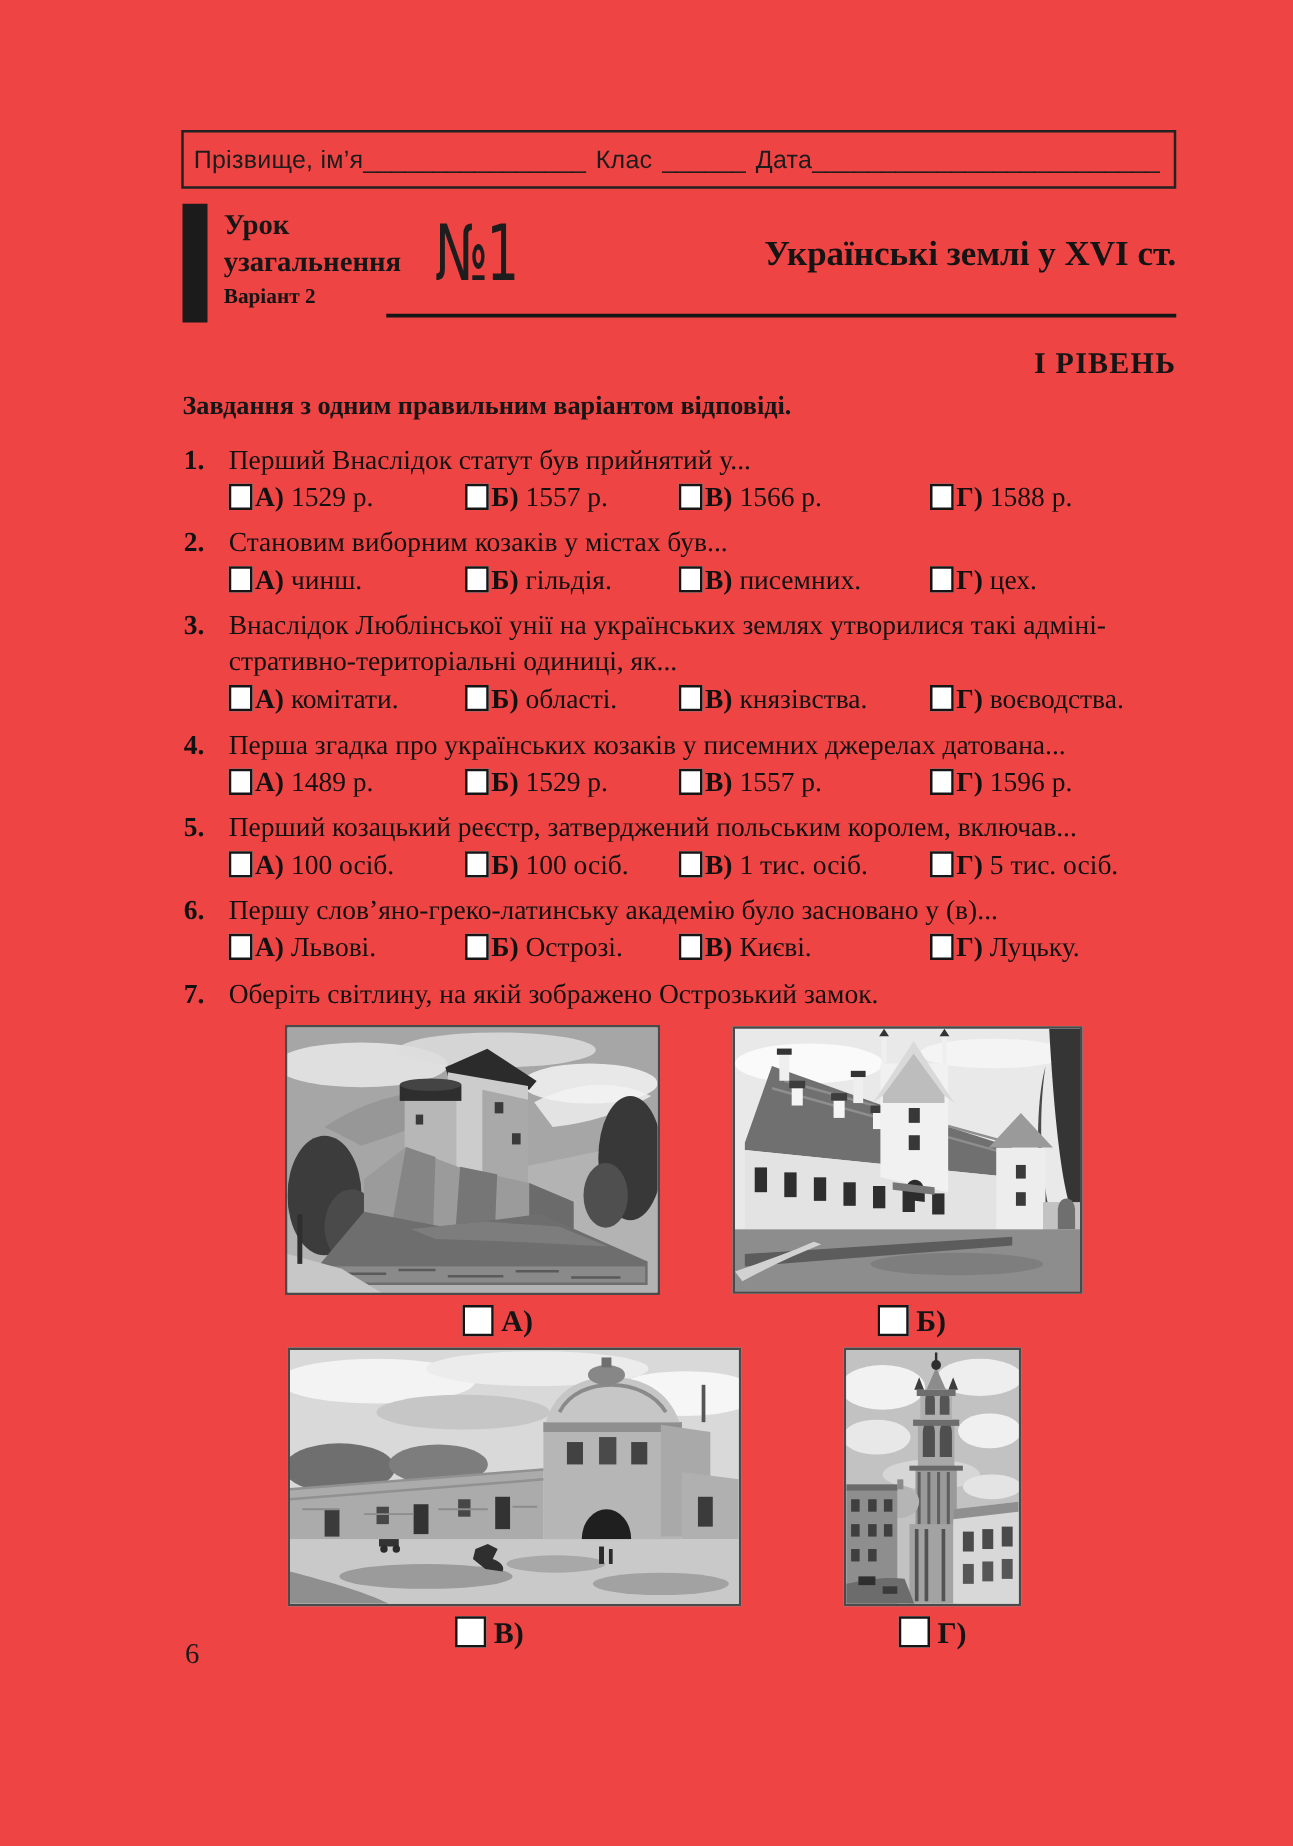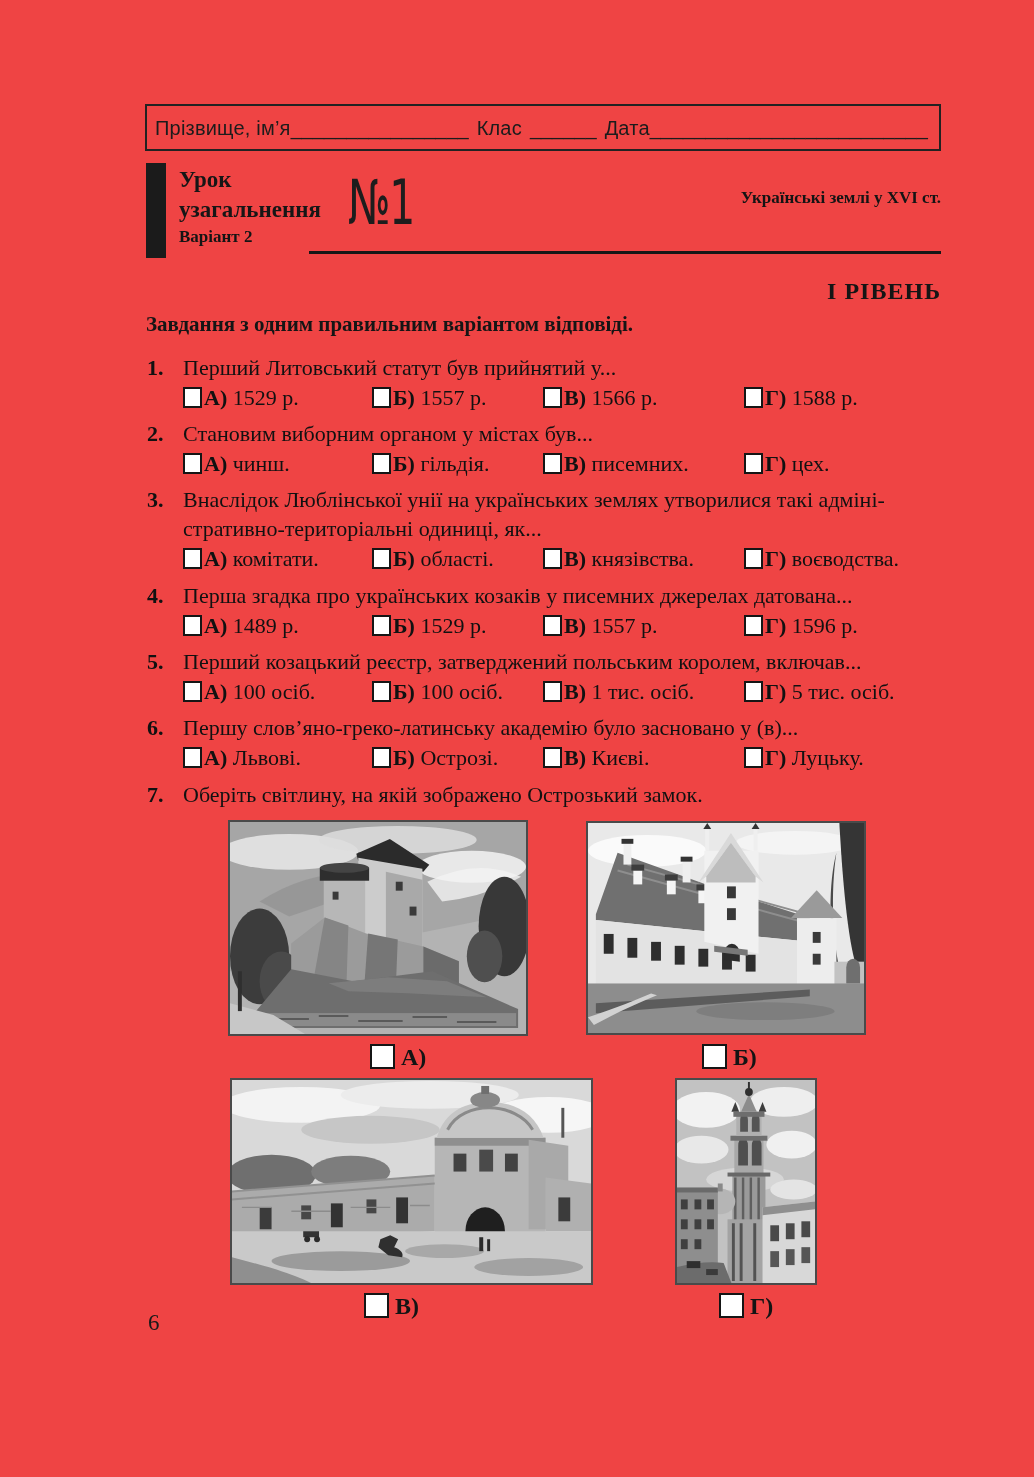--- a/index.html
+++ b/index.html
@@ -27,7 +27,7 @@
   }
   .variant { position:absolute; left:179px; top:227px; font-weight:bold; font-size:17px; color:#141414; }
   .variant-rule { position:absolute; left:309px; top:251px; width:632px; height:3px; background:#161616; }
-  .topic { position:absolute; left:441px; top:188px; width:500px; text-align:right; font-weight:bold; font-size:17px; color:#141414; }
+  .topic { position:absolute; left:441px; top:188px; width:500px; text-align:right; font-weight:bold; font-size:28px; color:#141414; }
   
   .level-title { position:absolute; left:145px; top:278px; width:796px; text-align:right; font-weight:bold; font-size:24px; letter-spacing:1px; color:#151515; }
   .instruction { position:absolute; left:146px; top:312px; font-weight:bold; font-size:21px; color:#151515; }

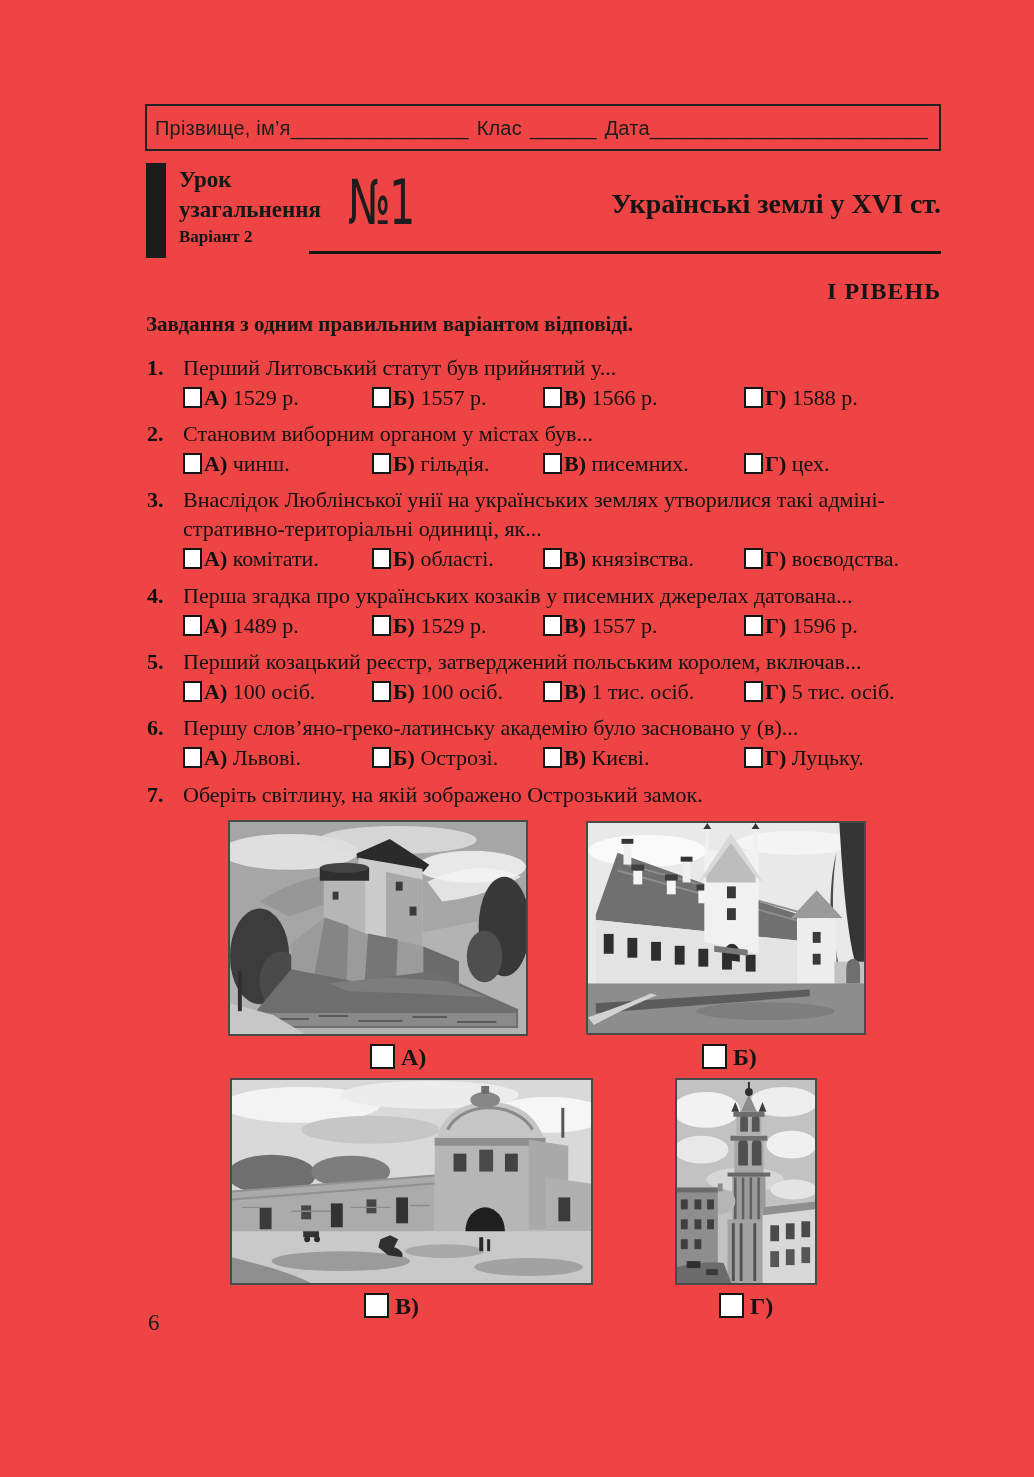--- a/index.html
+++ b/index.html
@@ -77,7 +77,7 @@
 
   <div class="q" style="top:355px">
     <span class="num">1.</span>
-    <span class="line" style="top:0">Перший Литовський статут був прийнятий у...</span>
+    <span class="line" style="top:0">Перший Внаслідок статут був прийнятий у...</span>
     <div class="optrow" style="top:30px">
       <span class="opt c1"><span class="cb"></span><b>А)</b> <span>1529 р.</span></span>
       <span class="opt c2"><span class="cb"></span><b>Б)</b> <span>1557 р.</span></span>

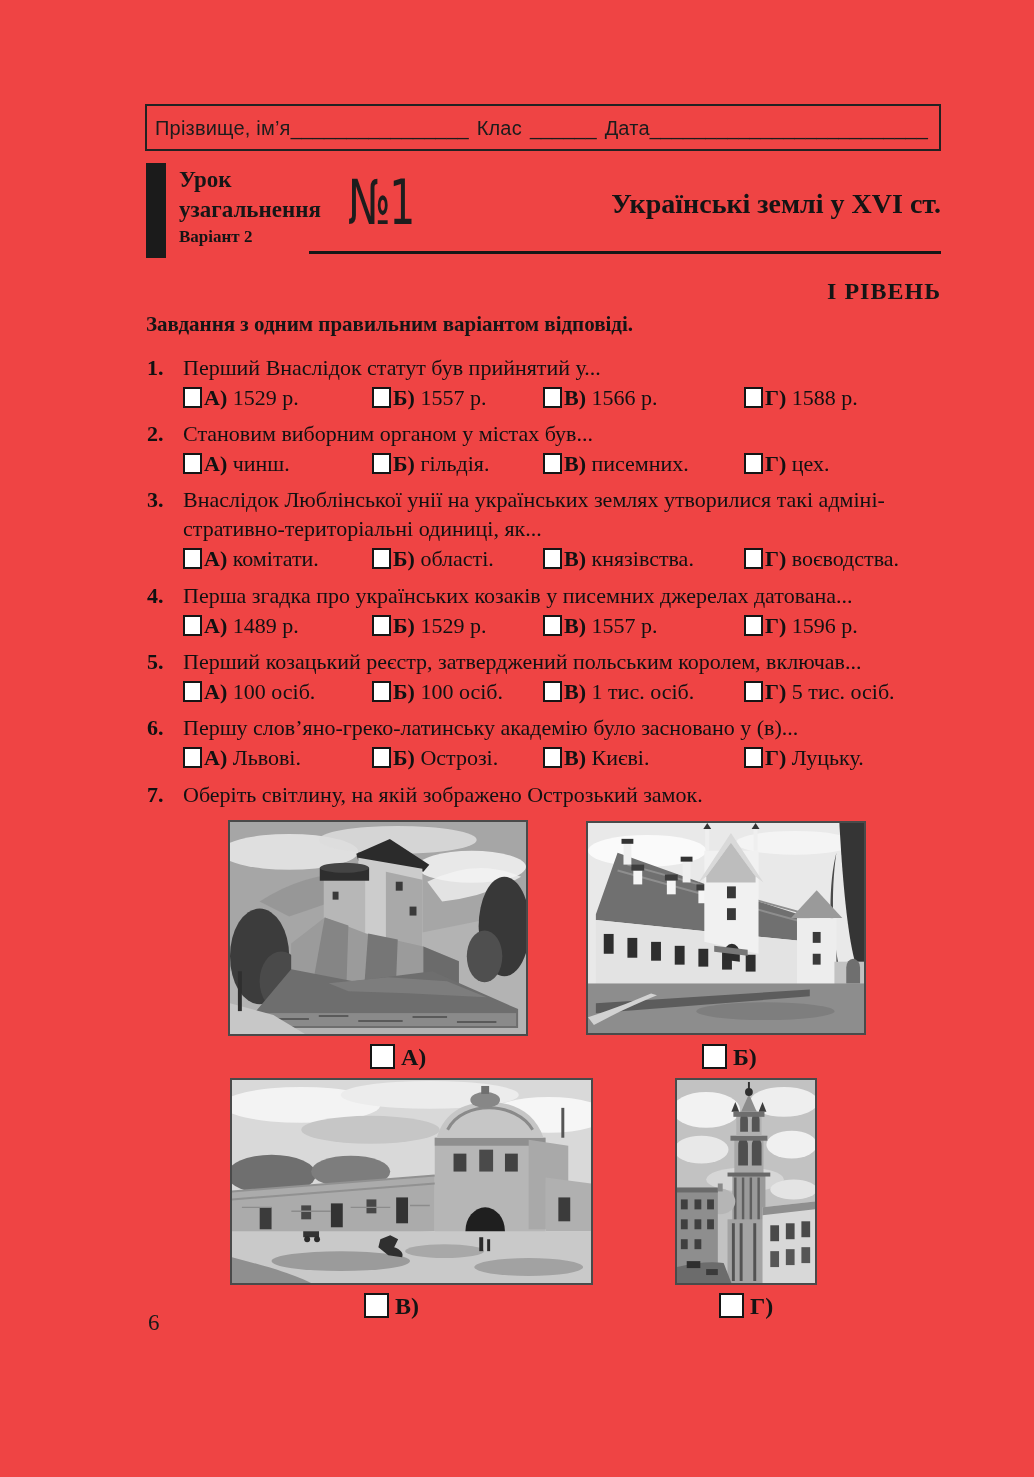--- a/index.html
+++ b/index.html
@@ -88,7 +88,7 @@
 
   <div class="q" style="top:421px">
     <span class="num">2.</span>
-    <span class="line" style="top:0">Становим виборним органом у містах був...</span>
+    <span class="line" style="top:0">Становим виборним козаків у містах був...</span>
     <div class="optrow" style="top:30px">
       <span class="opt c1"><span class="cb"></span><b>А)</b> <span>чинш.</span></span>
       <span class="opt c2"><span class="cb"></span><b>Б)</b> <span>гільдія.</span></span>

